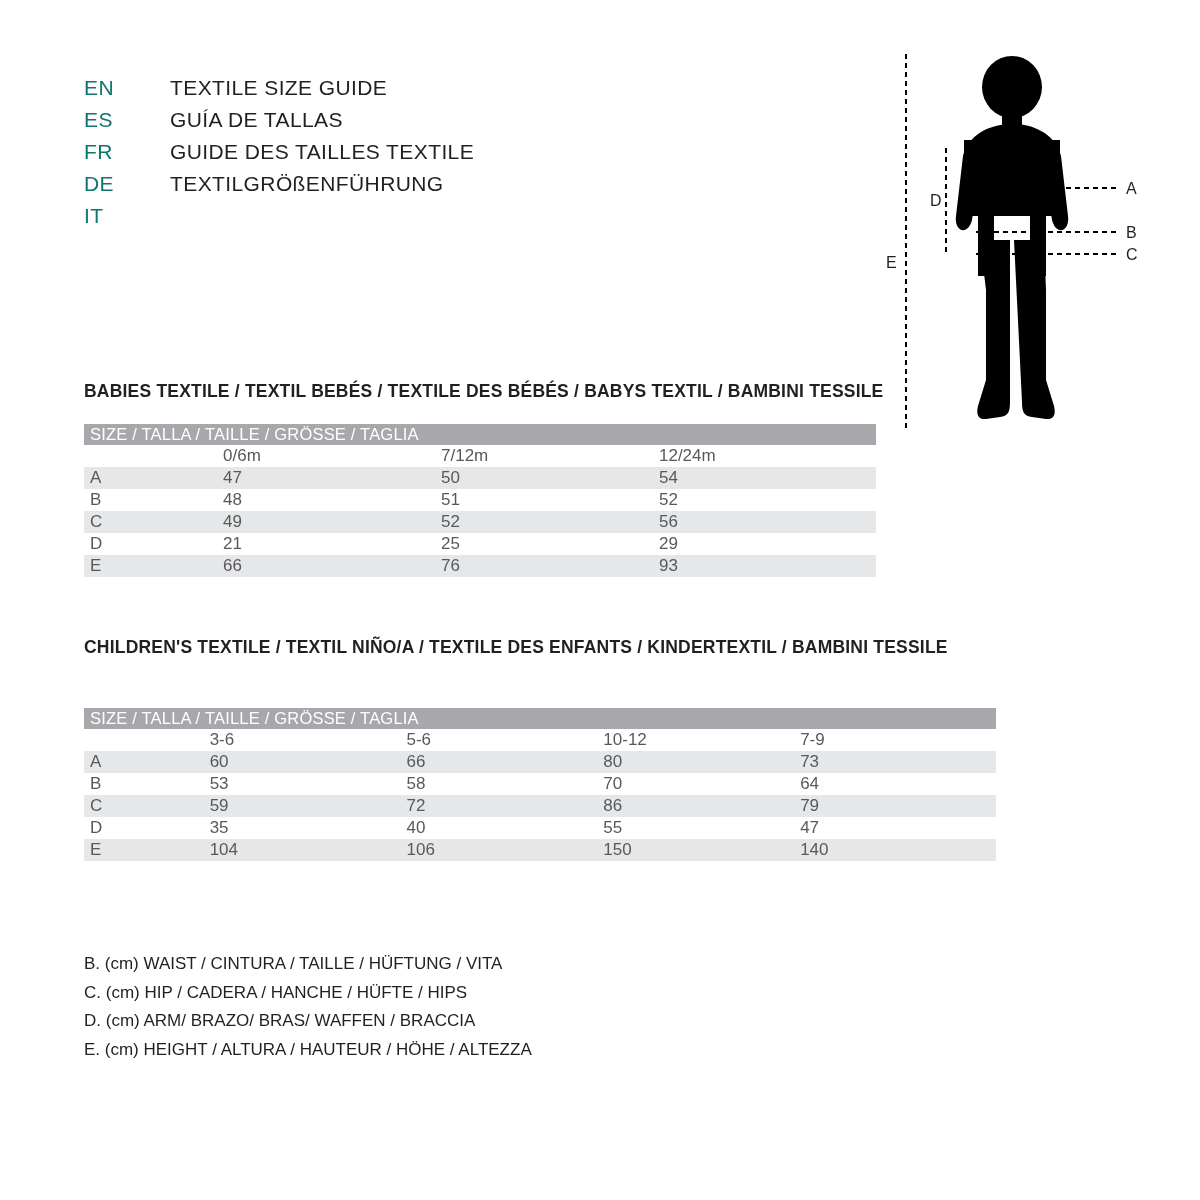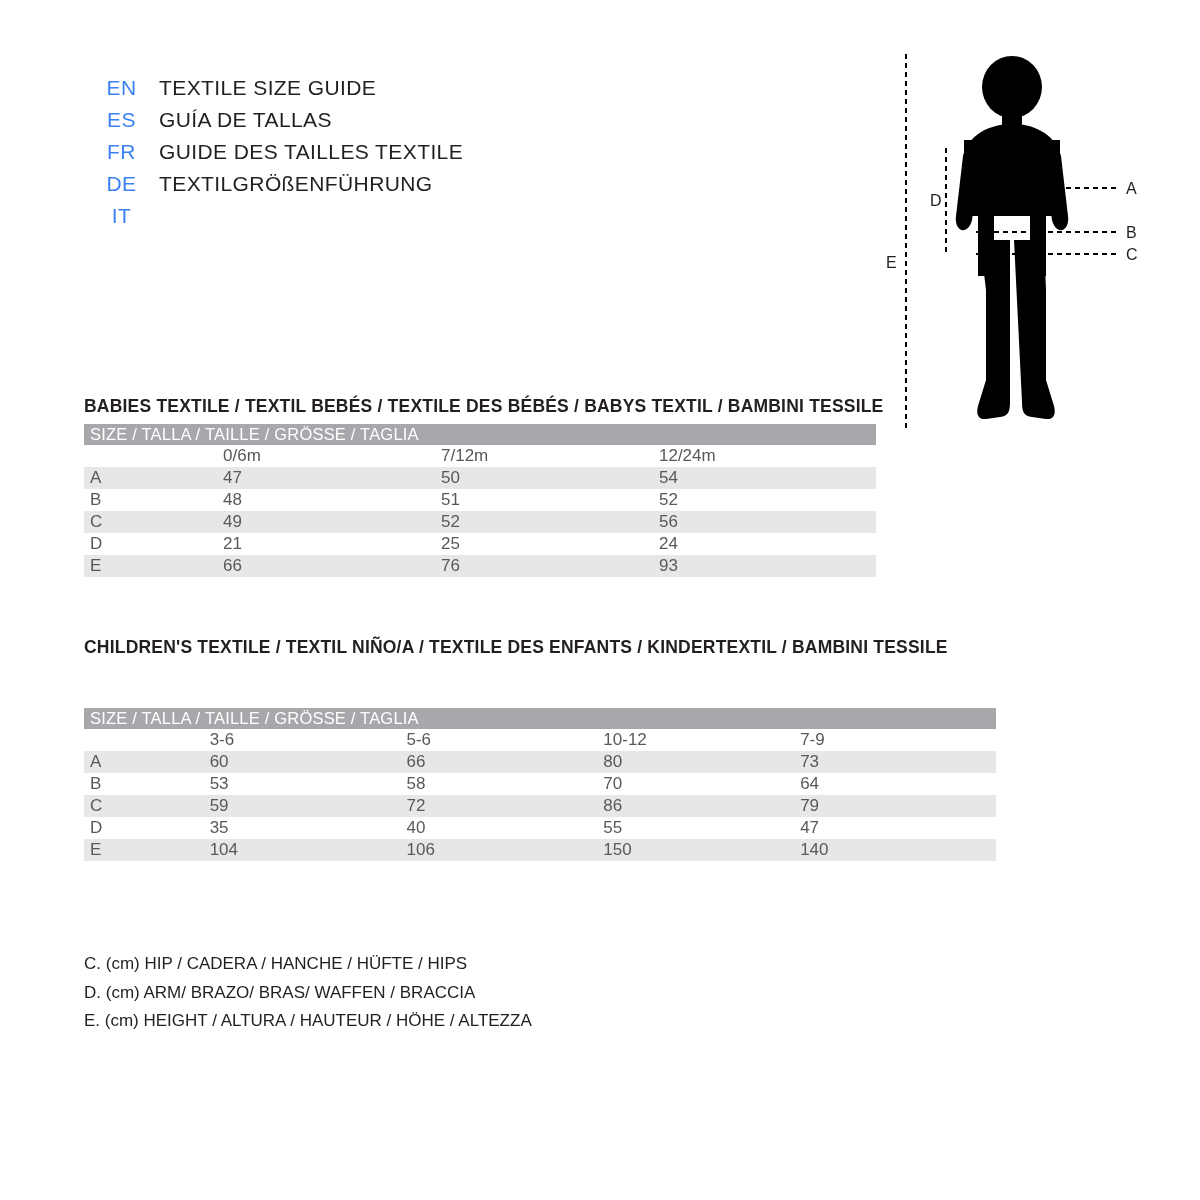--- a/index.html
+++ b/index.html
@@ -36,8 +36,7 @@
     width: 75px;
     font-size: 21px;
     letter-spacing: 0.4px;
-    color: #3b82f6;
-    text-align: center;
+    color: #0f766e;
   }
   .title-text {
     font-size: 21px;

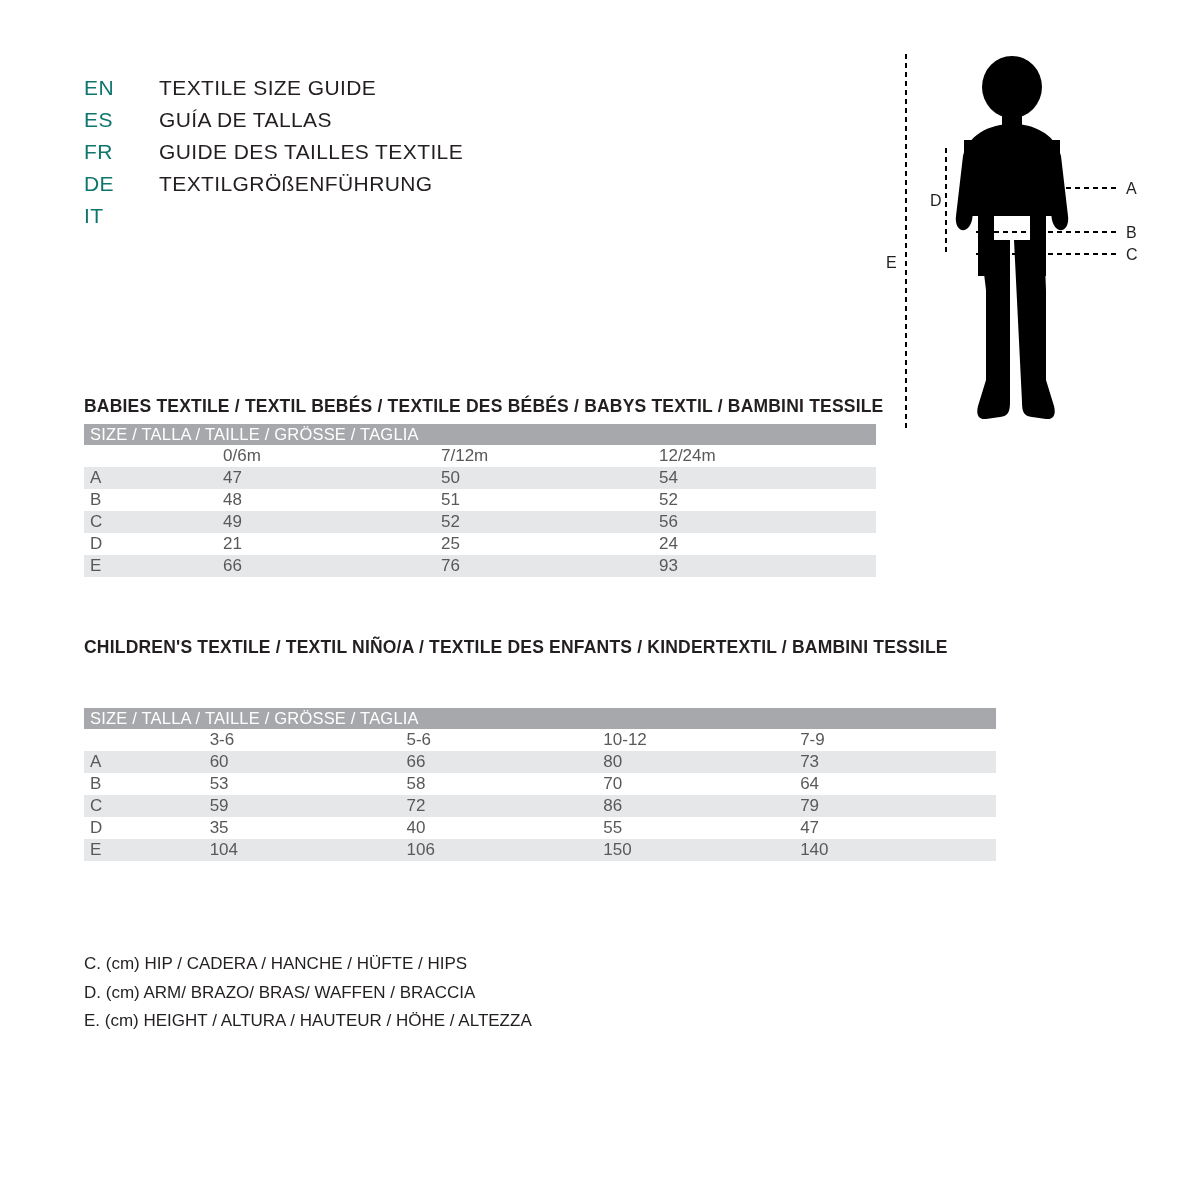--- a/index.html
+++ b/index.html
@@ -43,6 +43,7 @@
     letter-spacing: 0.4px;
     color: #231f20;
     white-space: nowrap;
+    margin-left: 11px;
   }
 
   

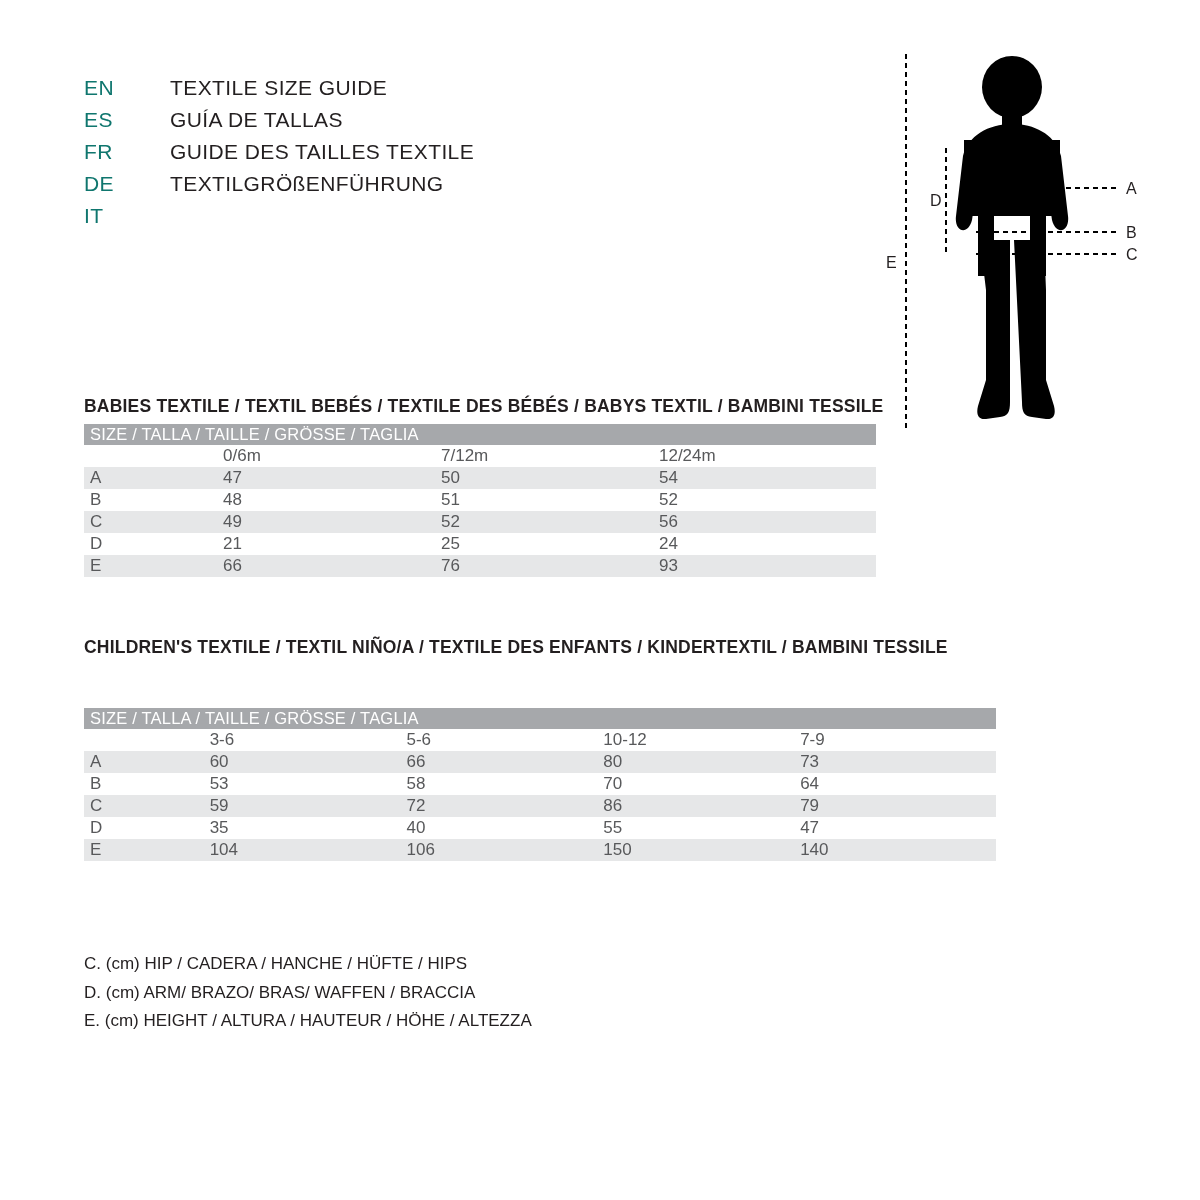--- a/index.html
+++ b/index.html
@@ -193,7 +193,7 @@
     </svg>
   </div>
 
-  <div class="section-heading" style="left:84px; top:381px;margin-top:15px;">BABIES TEXTILE / TEXTIL BEBÉS / TEXTILE DES BÉBÉS / BABYS TEXTIL  / BAMBINI TESSILE</div>
+  <div class="section-heading" style="left:84px; top:381px;">BABIES TEXTILE / TEXTIL BEBÉS / TEXTILE DES BÉBÉS / BABYS TEXTIL  / BAMBINI TESSILE</div>
 
   <table class="size-table" style="left:84px; top:424px; width:792px;">
     <tbody>

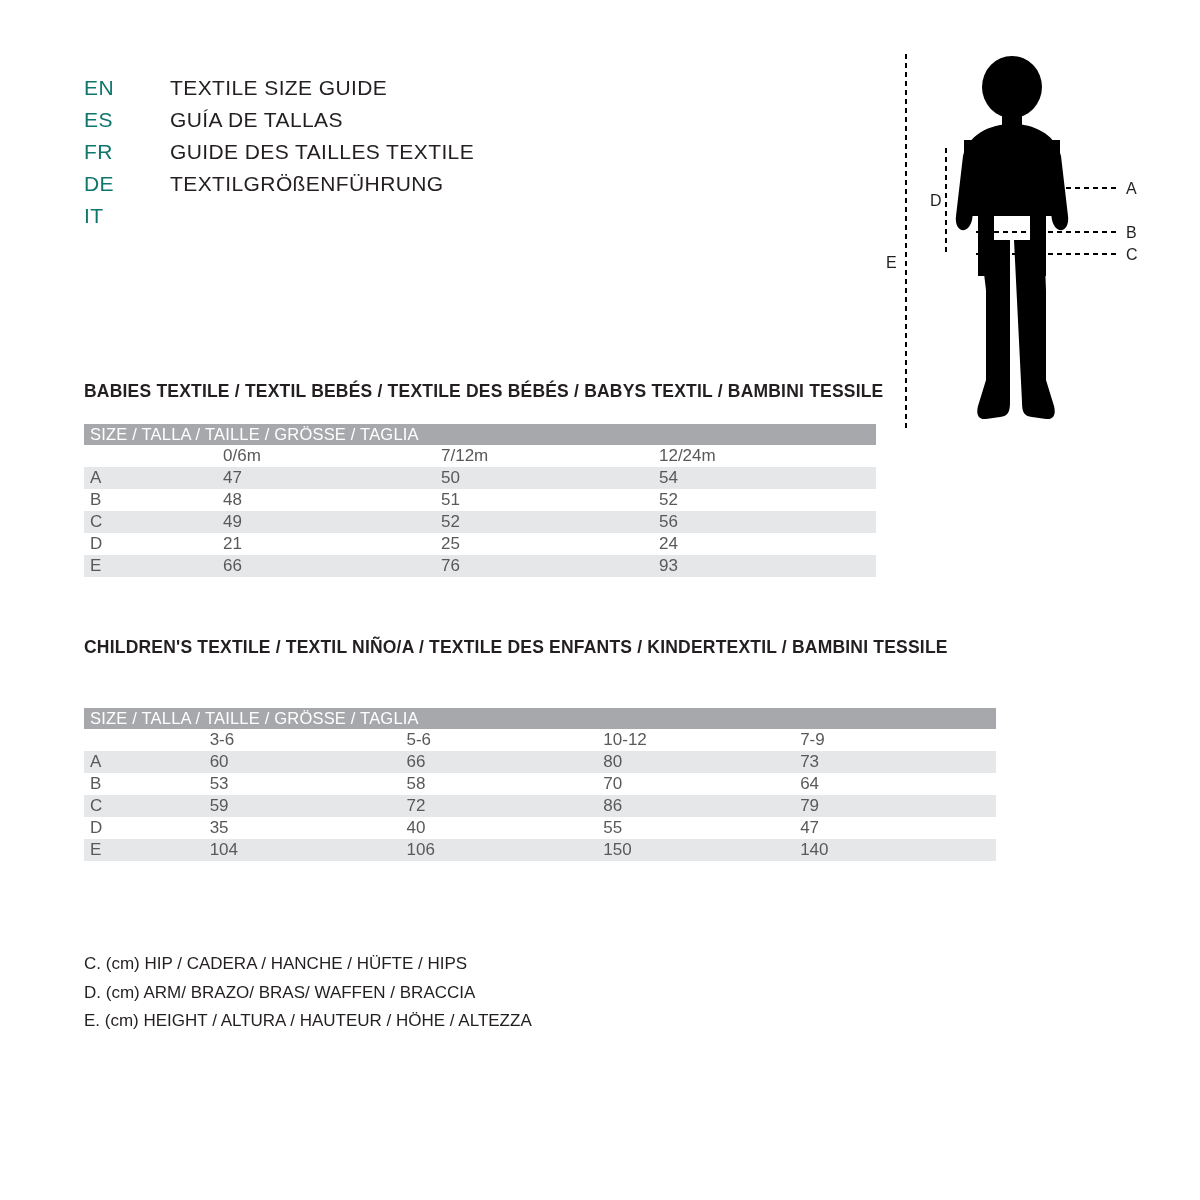--- a/index.html
+++ b/index.html
@@ -228,7 +228,7 @@
       <td class="col-label">D</td>
       <td class="col-val">21</td>
       <td class="col-val">25</td>
-      <td class="col-val">24</td>
+      <td class="col-val">29</td>
     </tr>
     <tr class="row-light">
       <td class="col-label">E</td>

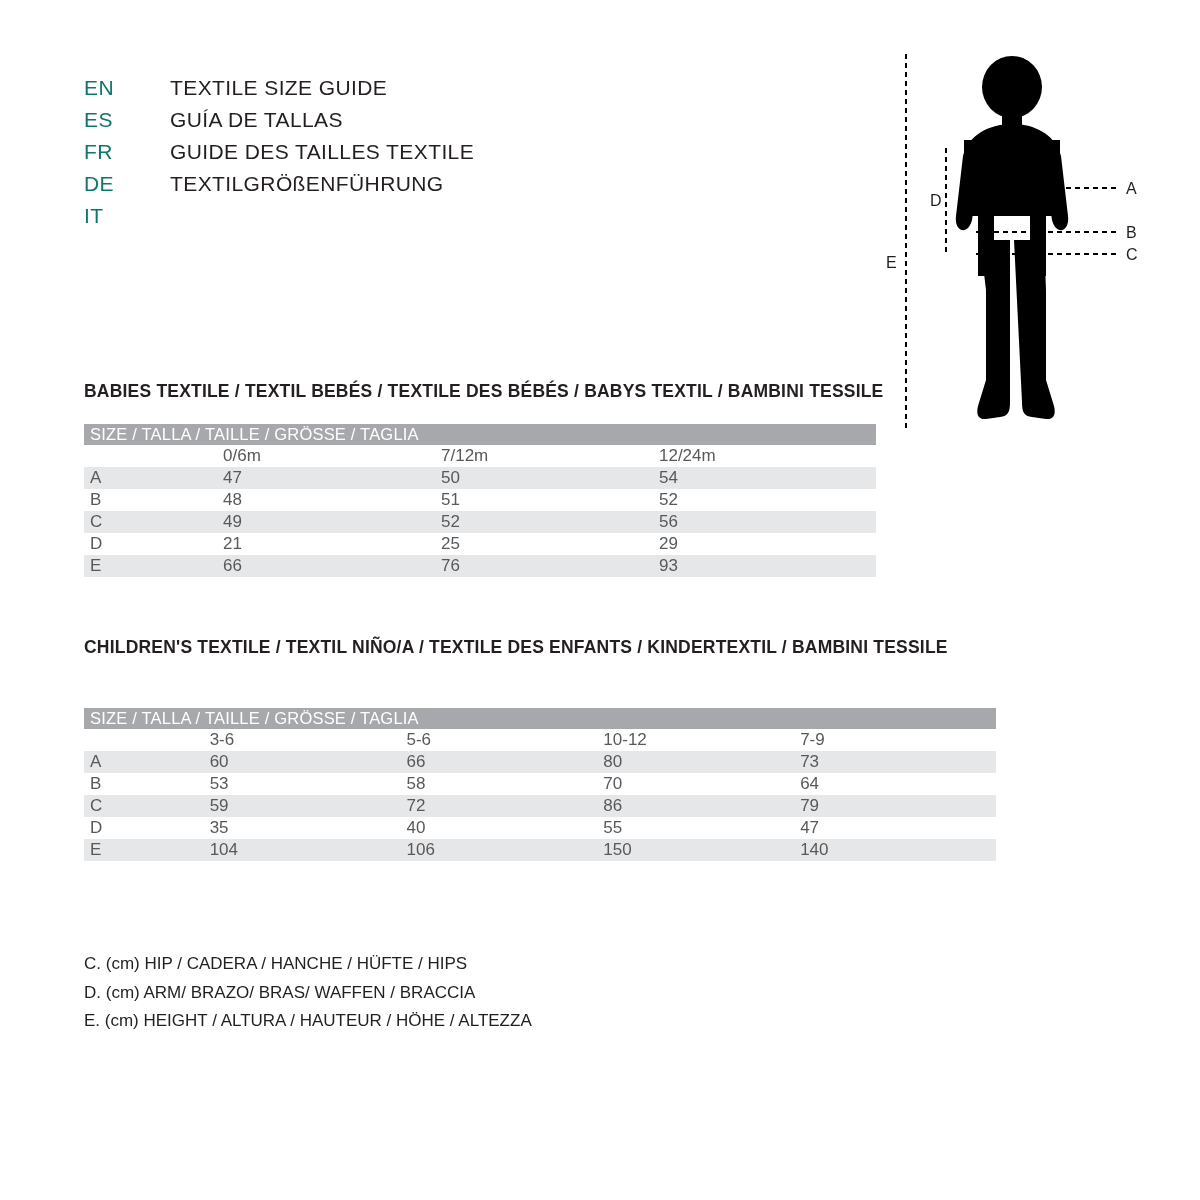--- a/index.html
+++ b/index.html
@@ -292,6 +292,7 @@
     </table>
 
   <div class="legend">
+    <div>B. (cm) WAIST / CINTURA / TAILLE / HÜFTUNG / VITA</div>
     <div>C. (cm) HIP / CADERA / HANCHE / HÜFTE / HIPS</div>
     <div>D. (cm) ARM/ BRAZO/ BRAS/ WAFFEN / BRACCIA</div>
     <div>E. (cm) HEIGHT / ALTURA / HAUTEUR / HÖHE / ALTEZZA</div>

